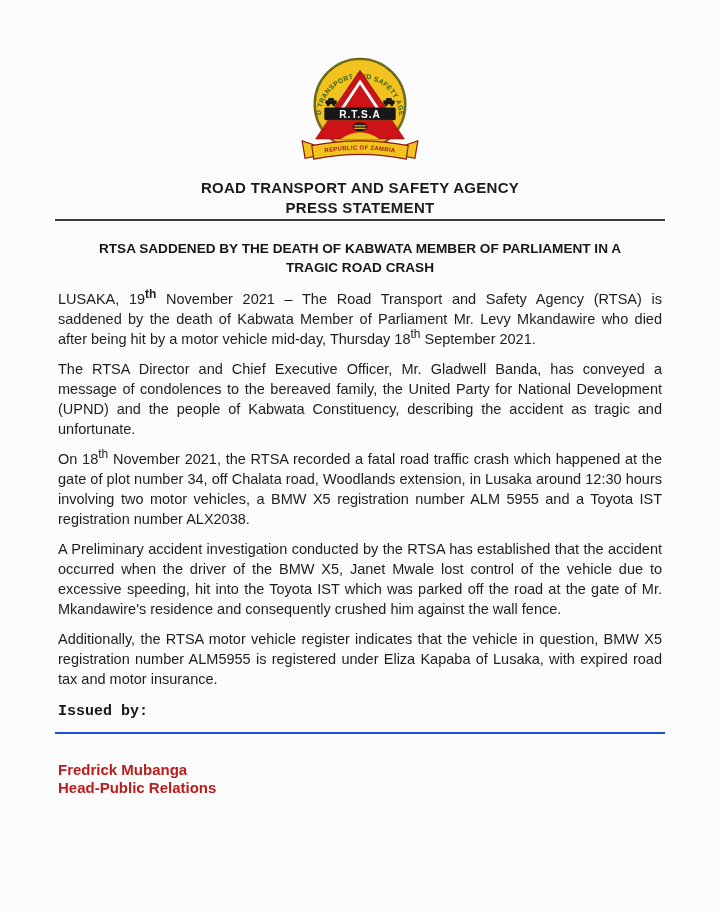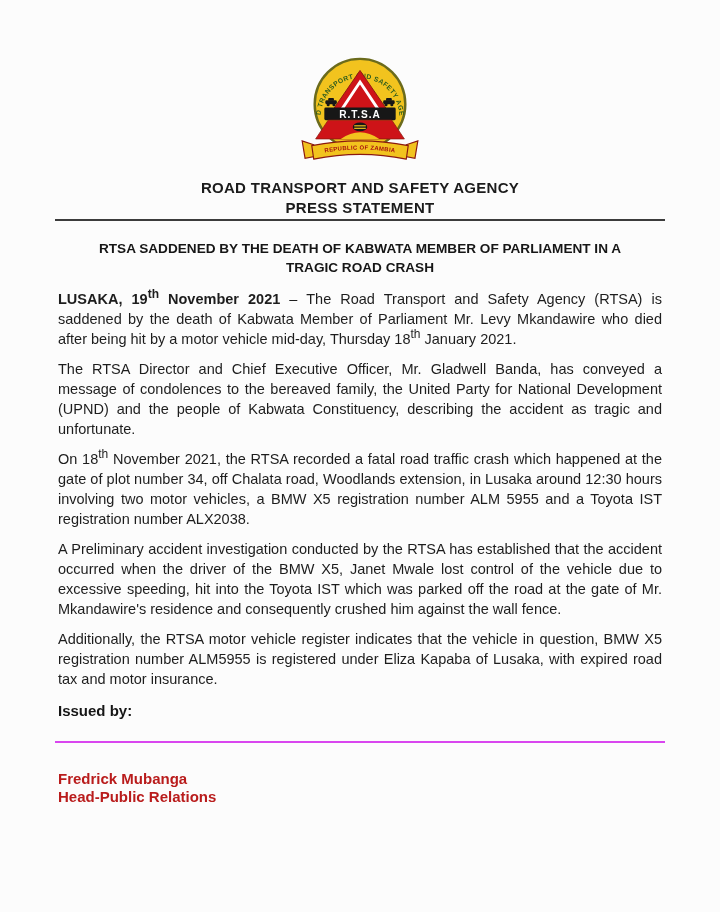--- a/index.html
+++ b/index.html
@@ -59,7 +59,7 @@
     margin:10px 0 0 0;
     color:#1d1d1d;
   }
-  .para .b{font-weight:bold;}
+  .para .b{font-weight:normal;}
   .para sup{font-size:12px;line-height:0;}
   .para sup.b{font-weight:bold;}
   .issued-row{

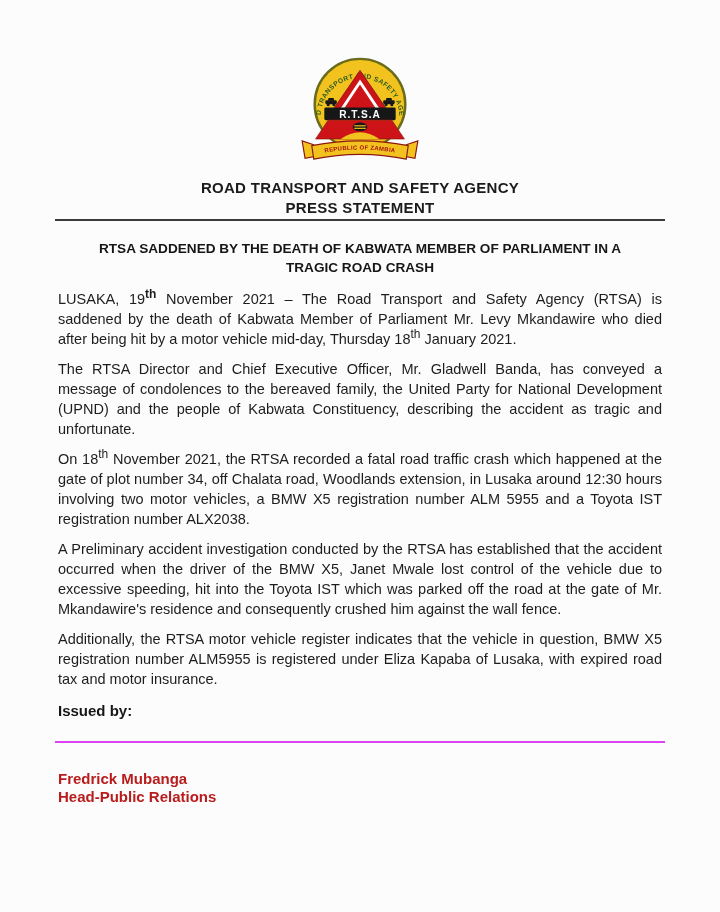--- a/index.html
+++ b/index.html
@@ -150,7 +150,7 @@
   </div>
 
   <div class="body-text">
-      <p class="para"><span class="b">LUSAKA, 19</span><sup class="b">th</sup><span class="b"> November 2021 </span><span>– The Road Transport and Safety Agency (RTSA) is saddened by the death of Kabwata Member of Parliament Mr. Levy Mkandawire who died after being hit by a motor vehicle mid-day, Thursday 18</span><sup>th</sup><span> January 2021.</span></p>
+      <p class="para"><span class="b">LUSAKA, 19</span><sup class="b">th</sup><span class="b"> November 2021 </span><span>– The Road Transport and Safety Agency (RTSA) is saddened by the death of Kabwata Member of Parliament Mr. Levy Mkandawire who died after being hit by a motor vehicle mid-day, Thursday 18</span><sup>th</sup><span> September 2021.</span></p>
       <p class="para"><span>The RTSA Director and Chief Executive Officer, Mr. Gladwell Banda, has conveyed a message of condolences to the bereaved family, the United Party for National Development (UPND) and the people of Kabwata Constituency, describing the accident as tragic and unfortunate.</span></p>
       <p class="para"><span>On 18</span><sup>th</sup><span> November 2021, the RTSA recorded a fatal road traffic crash which happened at the gate of plot number 34, off Chalata road, Woodlands extension, in Lusaka around 12:30 hours involving two motor vehicles, a BMW X5 registration number ALM 5955 and a Toyota IST registration number ALX2038.</span></p>
       <p class="para"><span>A Preliminary accident investigation conducted by the RTSA has established that the accident occurred when the driver of the BMW X5, Janet Mwale lost control of the vehicle due to excessive speeding, hit into the Toyota IST which was parked off the road at the gate of Mr. Mkandawire's residence and consequently crushed him against the wall fence.</span></p>

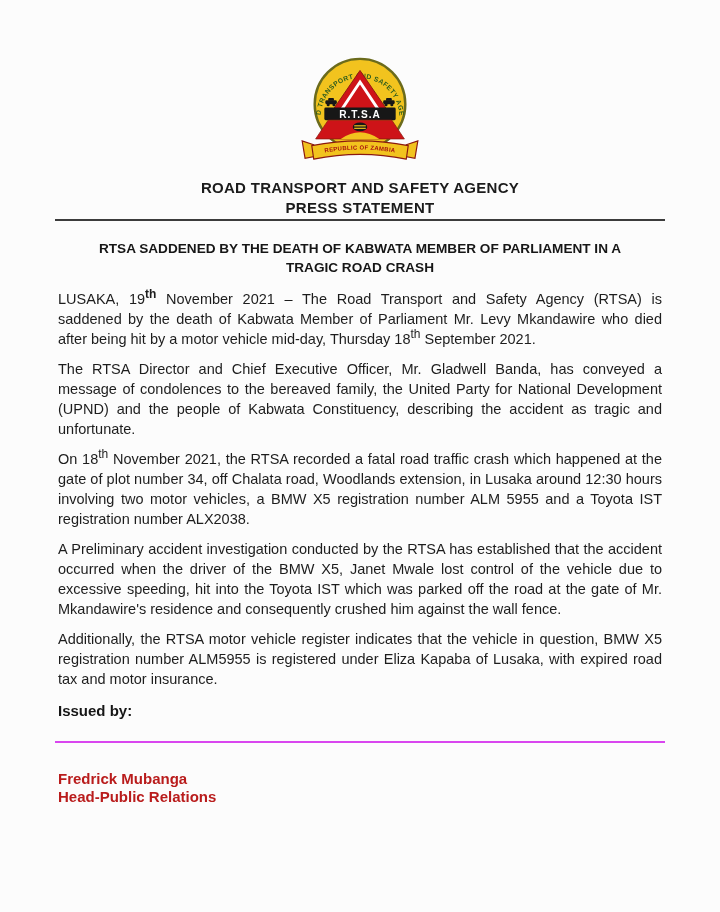--- a/index.html
+++ b/index.html
@@ -64,9 +64,9 @@
   .para sup.b{font-weight:bold;}
   .issued-row{
     margin-top:13px;
-    border-bottom:2px solid #d946ef;
-    padding-bottom:21px;
-    margin-left:-3px;margin-right:-3px;
+    border-bottom:2px solid #1d4ed8;
+    padding-bottom:12px;
+    margin-left:-3px;margin-right:-3px;font-family:Liberation Mono, monospace;
   }
   .issued-label{
     font-weight:bold;

